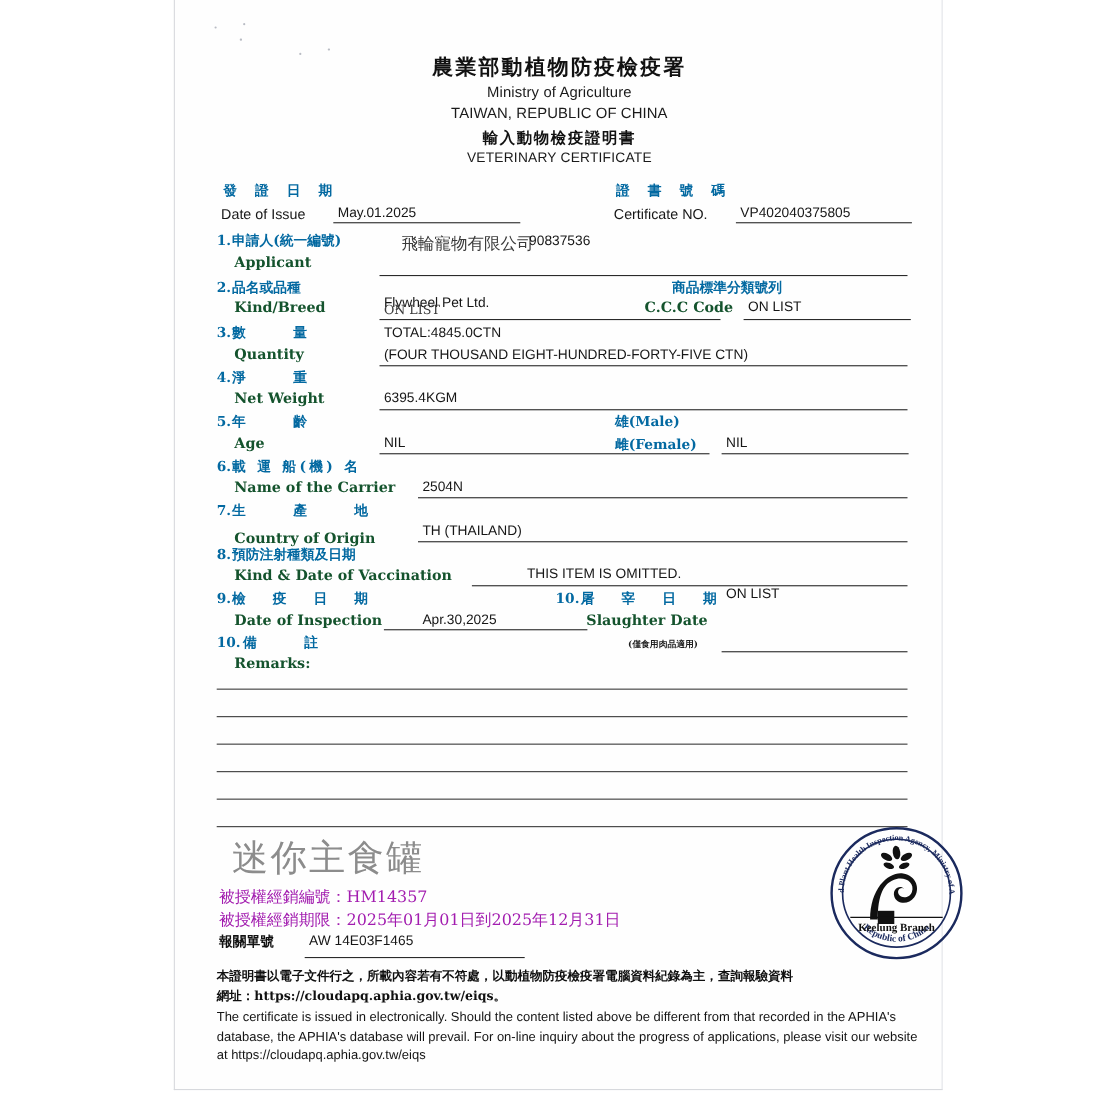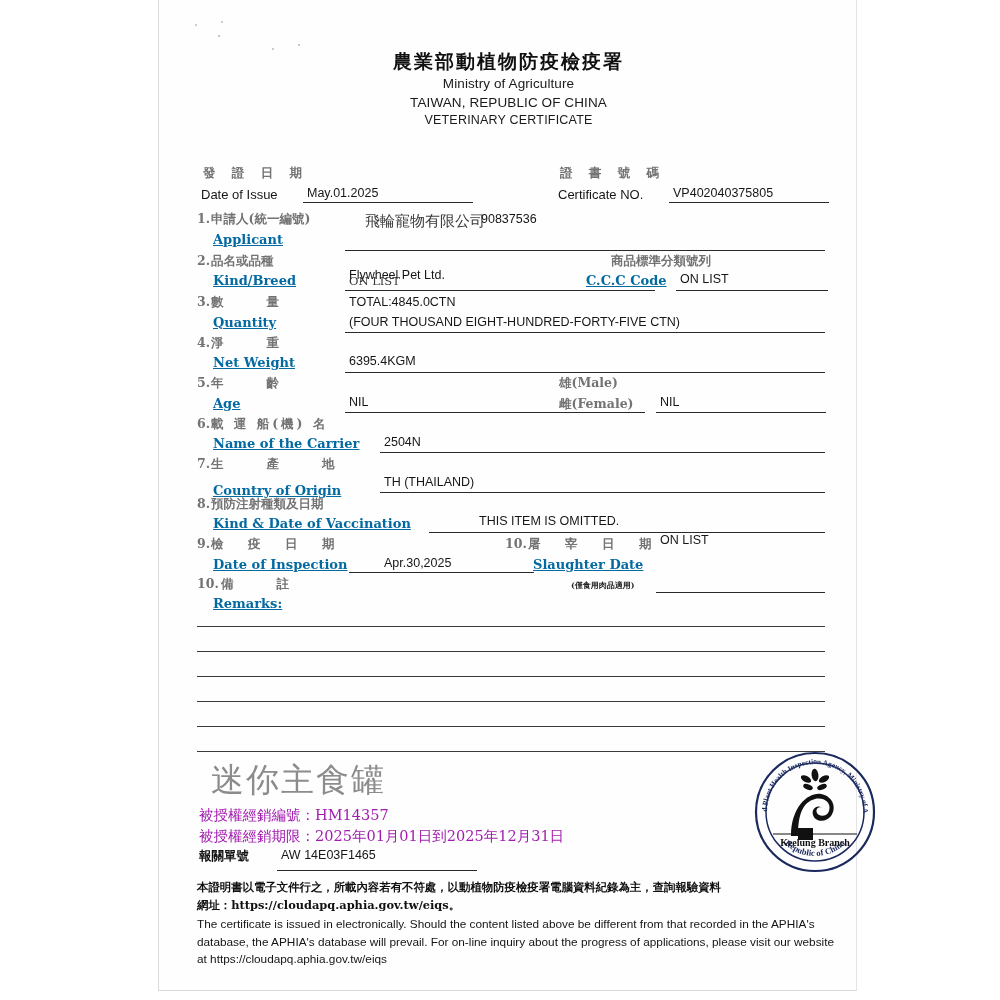--- a/index.html
+++ b/index.html
@@ -135,6 +135,7 @@
       <div class="hdr-cn-big">農業部動植物防疫檢疫署</div>
       <div class="hdr-en">Ministry of Agriculture</div>
       <div class="hdr-en">TAIWAN, REPUBLIC OF CHINA</div>
+      <div class="hdr-cn-sm">輸入動物檢疫證明書</div>
       <div class="hdr-en-sm">VETERINARY CERTIFICATE</div>
     </div>
 

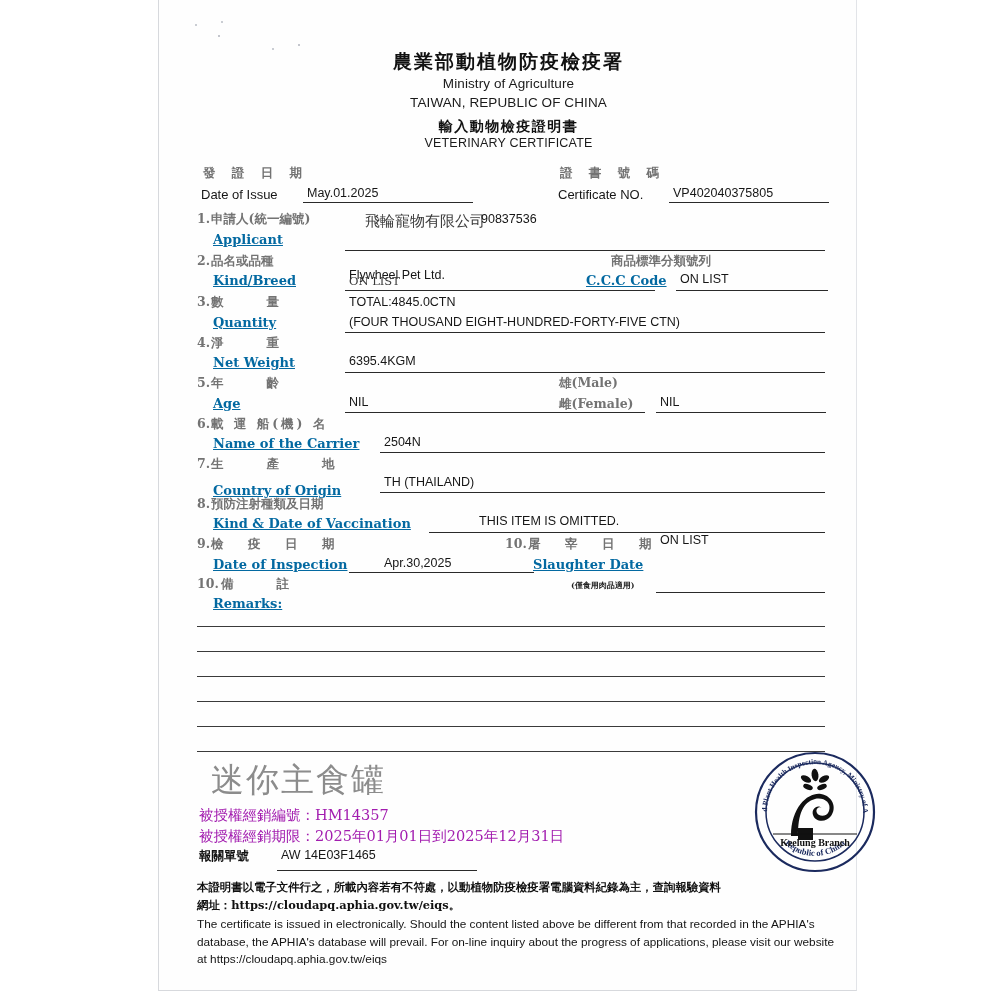--- a/index.html
+++ b/index.html
@@ -52,7 +52,7 @@
   .cn {
     position: absolute;
     font-family: "DejaVu Serif", serif;
-    font-weight: 700; font-size: 12.5px; color: #737373;
+    font-weight: 700; font-size: 12.5px; color: #0369a1;
     white-space: nowrap;
   }
   .cn-sp { letter-spacing: 6px; }

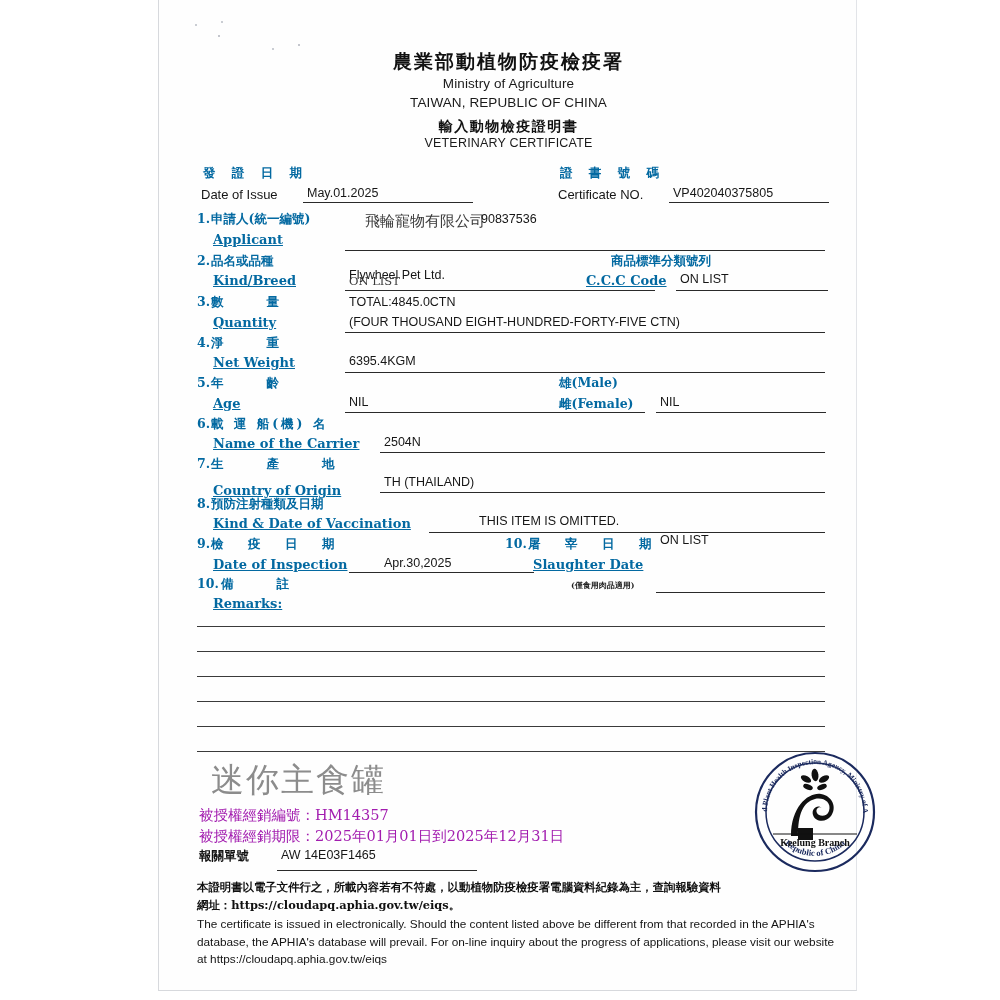--- a/index.html
+++ b/index.html
@@ -60,9 +60,8 @@
   .en {
     position: absolute;
     font-family: "DejaVu Serif", serif;
-    font-weight: 700; font-size: 13px; color: #0369a1;
+    font-weight: 700; font-size: 13px; color: #14532d;
     white-space: nowrap;
-    text-decoration: underline;
   }
   .val {
     position: absolute;

